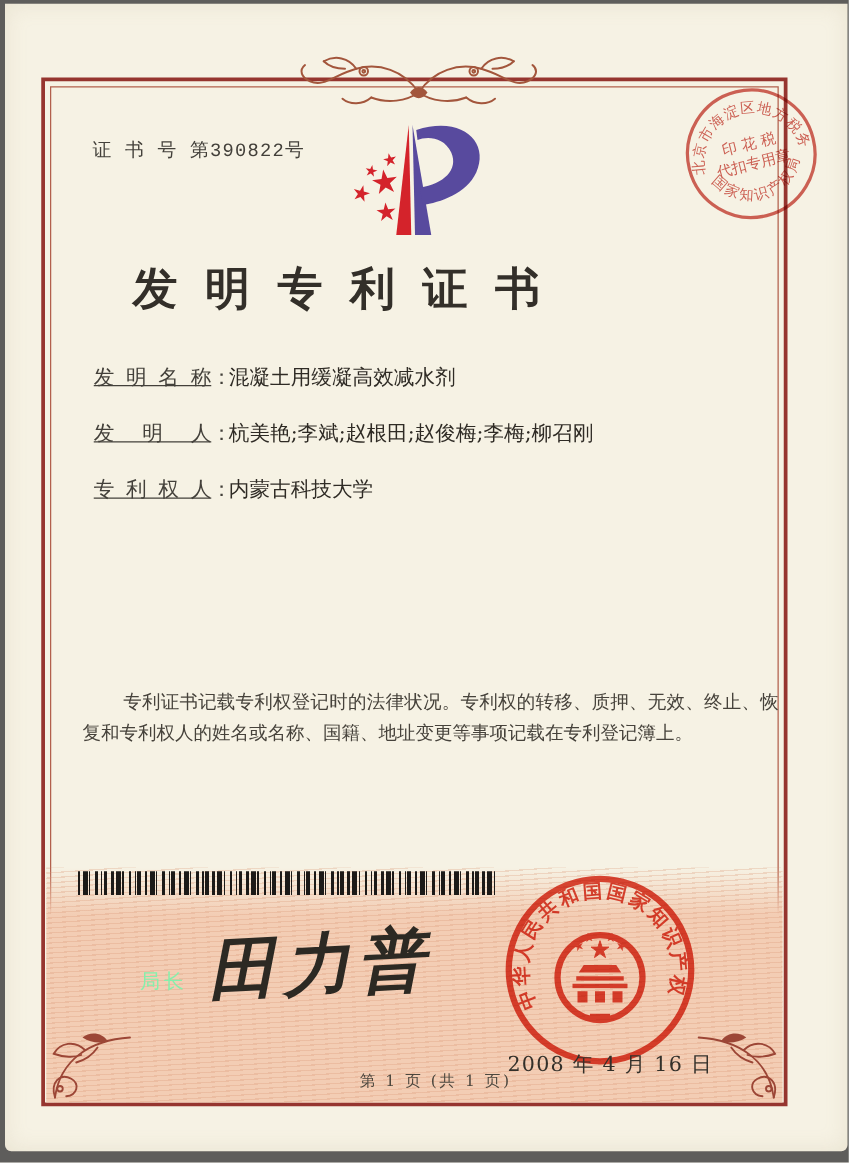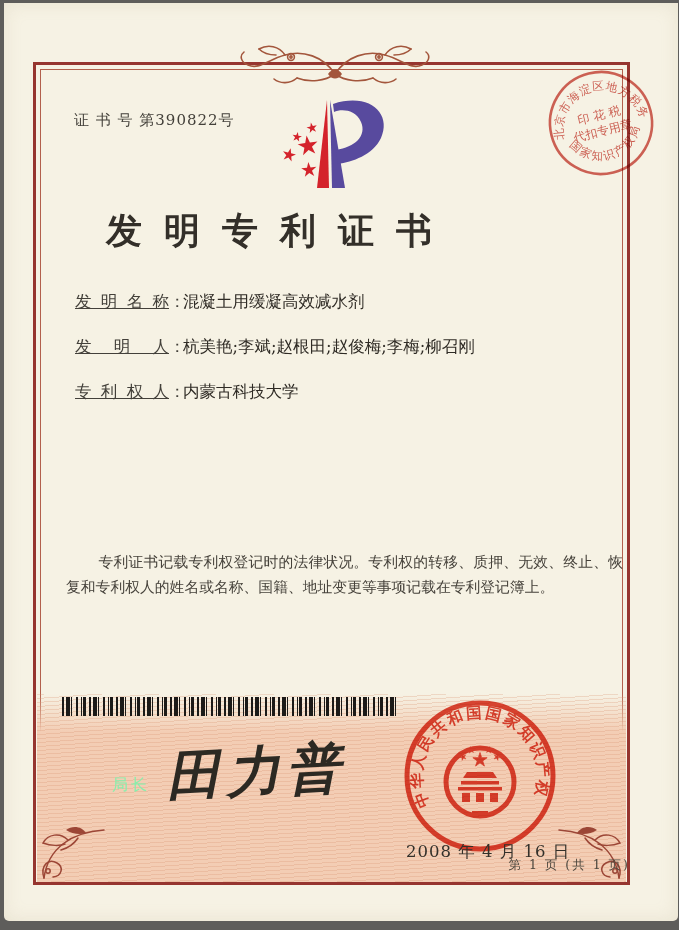--- a/index.html
+++ b/index.html
@@ -30,7 +30,7 @@
       repeating-linear-gradient(176deg, rgba(216,146,112,.28) 0 1px, rgba(0,0,0,0) 1px 4px),
       linear-gradient(180deg, rgba(243,205,180,0) 0px, #f3cdb4 38px, #f3cdb4 100%);
   }
-  .texty{color:#37332c;}
+  .texty{color:#37332c;font-family:Liberation Mono, monospace;}
   .cert-no{
     position:absolute;left:74px;top:111px;font-size:15px;color:#43403a;
     letter-spacing:1px;

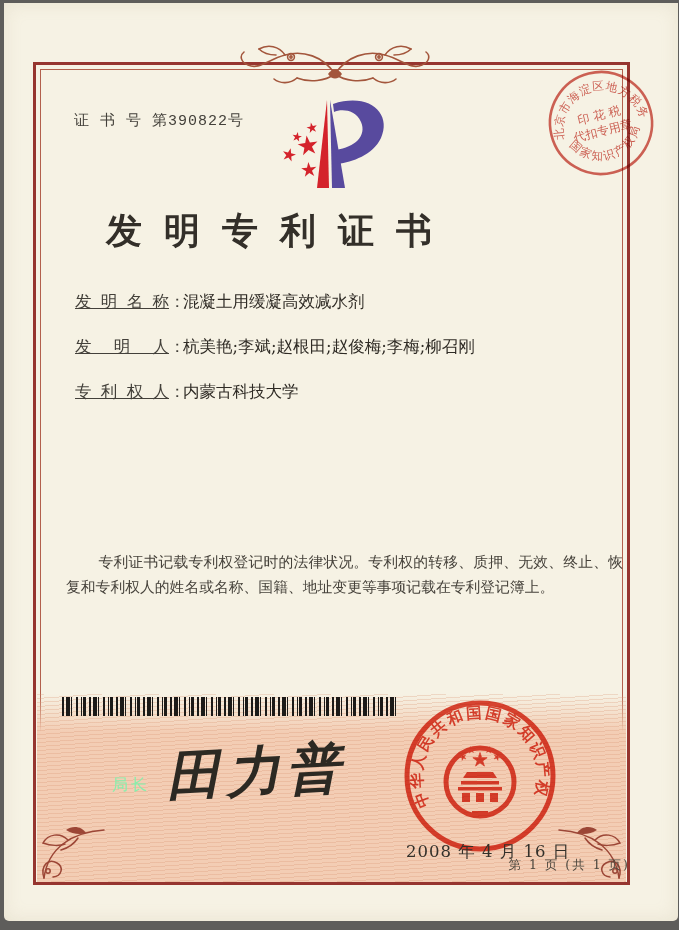--- a/index.html
+++ b/index.html
@@ -76,7 +76,7 @@
     font-size:16.5px;color:#33302a;letter-spacing:1px;white-space:nowrap;
   }
   .footer{
-    position:absolute;left:33px;top:857px;width:597px;text-align:right;
+    position:absolute;left:50px;top:857px;width:597px;text-align:center;
     font-size:12.5px;color:#4c473e;letter-spacing:2px;
   }
   .logo{position:absolute;left:282px;top:92px;width:150px;height:112px;}

